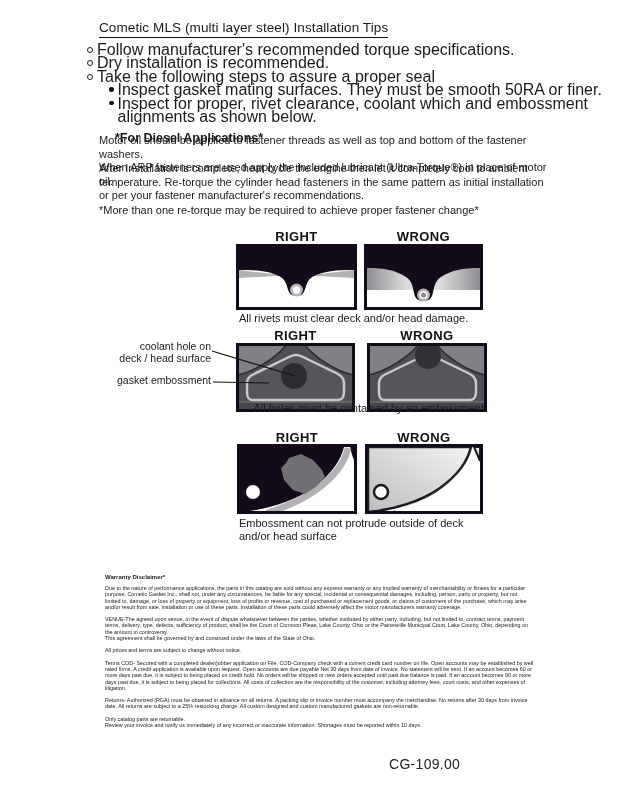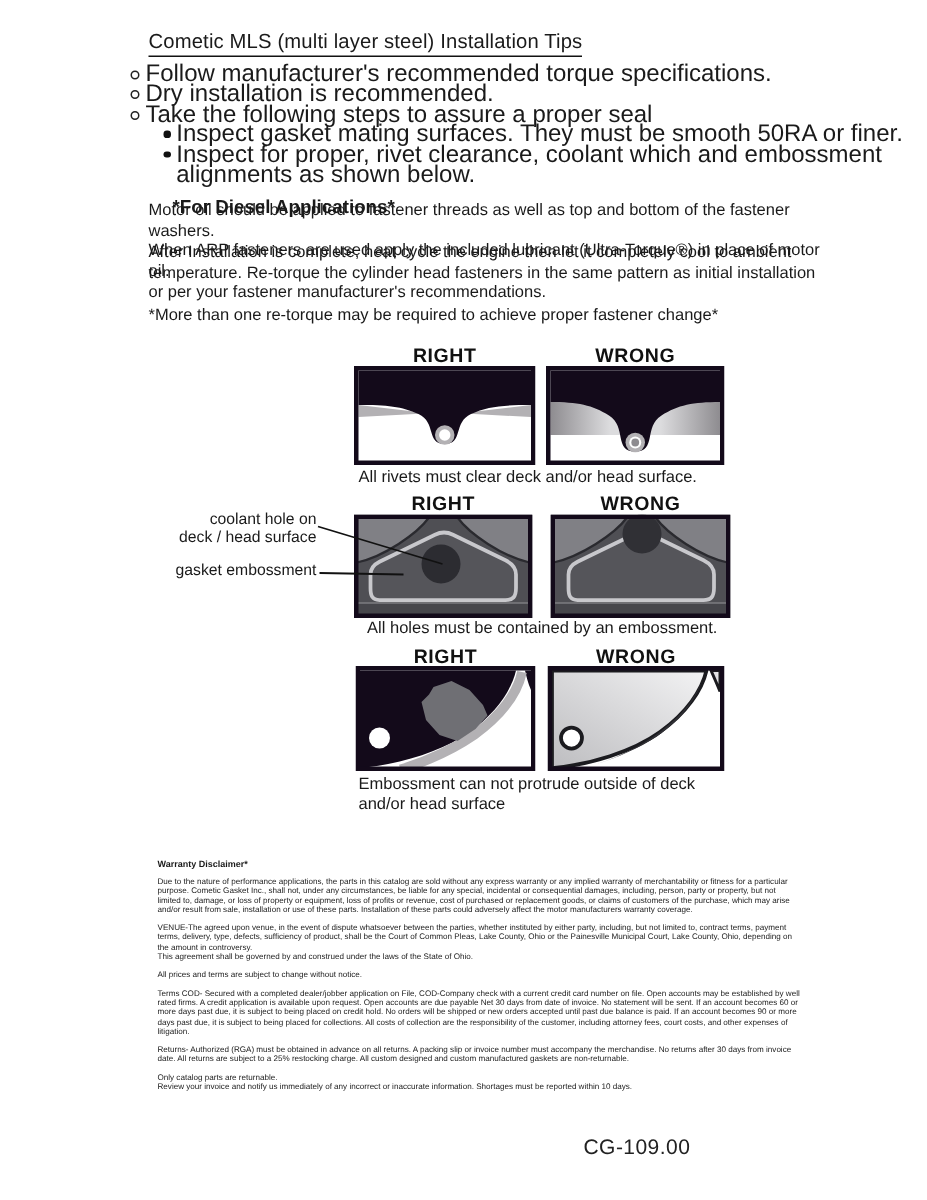--- a/index.html
+++ b/index.html
@@ -99,7 +99,7 @@
     <rect x="1.5" y="1.5" width="116" height="63" fill="none" stroke="#130A1A" stroke-width="3"></rect>
   </svg>
 
-  <div class="dg-caption" style="left:239px;top:312px">All rivets must clear deck and/or head surface.</div>
+  <div class="dg-caption" style="left:239px;top:312px">All rivets must clear deck and/or head damage.</div>
 
   <div class="dg-label" style="left:236px;top:328px;width:119px">RIGHT</div>
   <div class="dg-label" style="left:367px;top:328px;width:120px">WRONG</div>

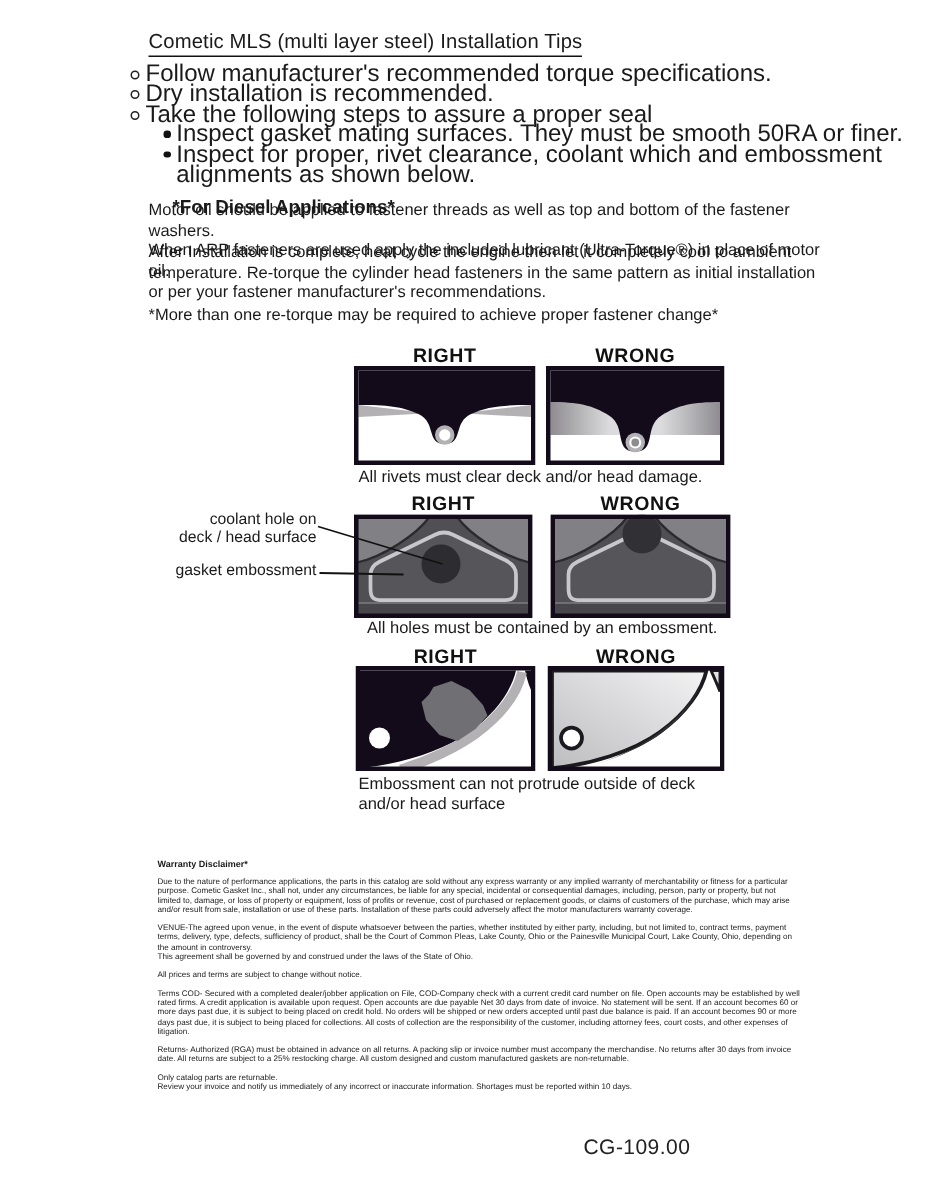--- a/index.html
+++ b/index.html
@@ -135,7 +135,7 @@
     <line x1="8" y1="38" x2="64" y2="39" stroke="#111111" stroke-width="1.2"></line>
   </svg>
 
-  <div class="dg-caption" style="left:236px;top:413px;width:251px;text-align:center">All holes must be contained by an embossment.</div>
+  <div class="dg-caption" style="left:236px;top:402px;width:251px;text-align:right">All holes must be contained by an embossment.</div>
 
   <div class="dg-label" style="left:237px;top:430px;width:120px">RIGHT</div>
   <div class="dg-label" style="left:365px;top:430px;width:118px">WRONG</div>

